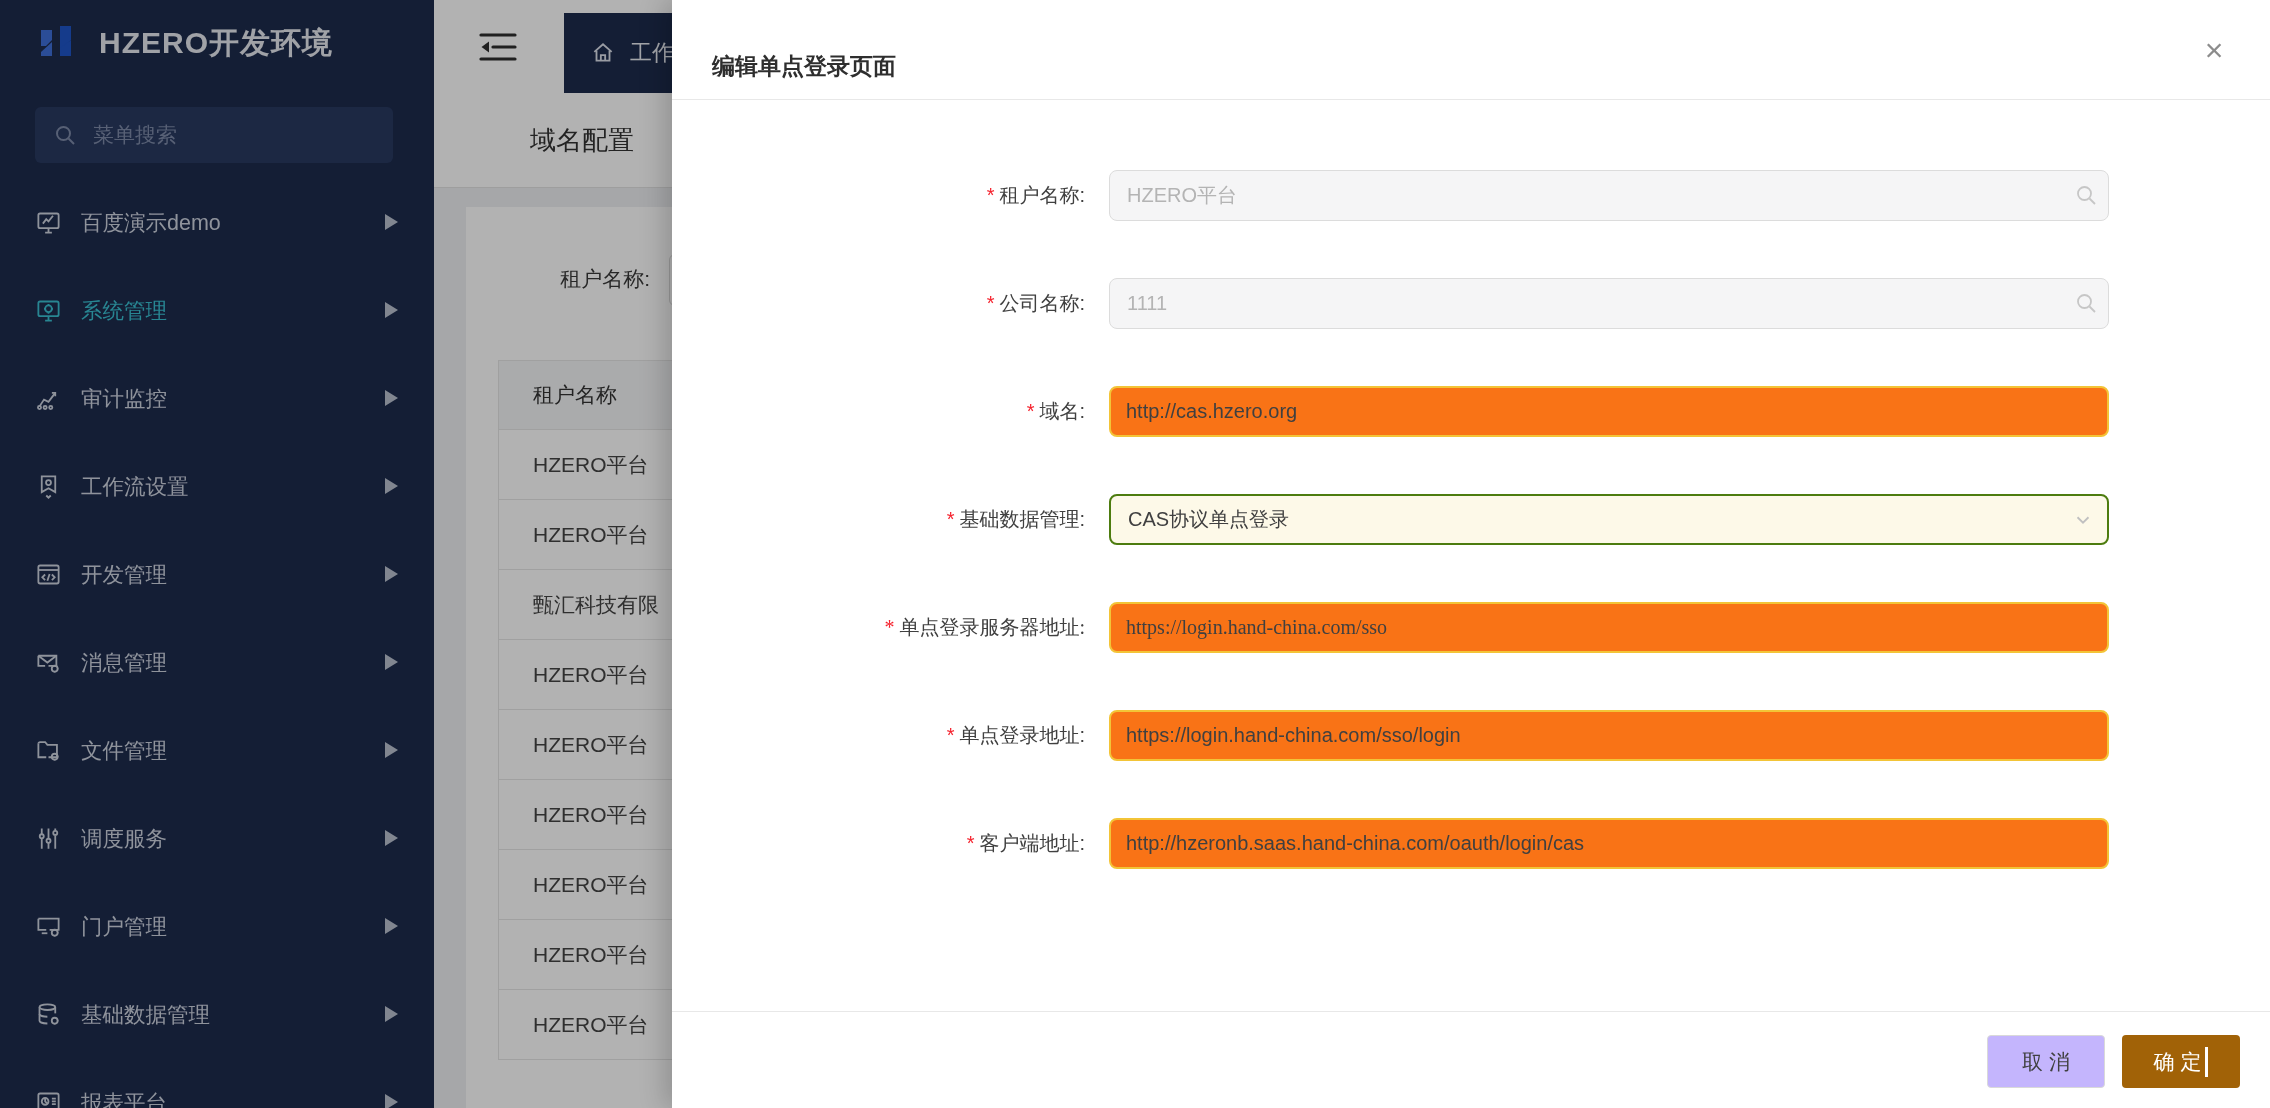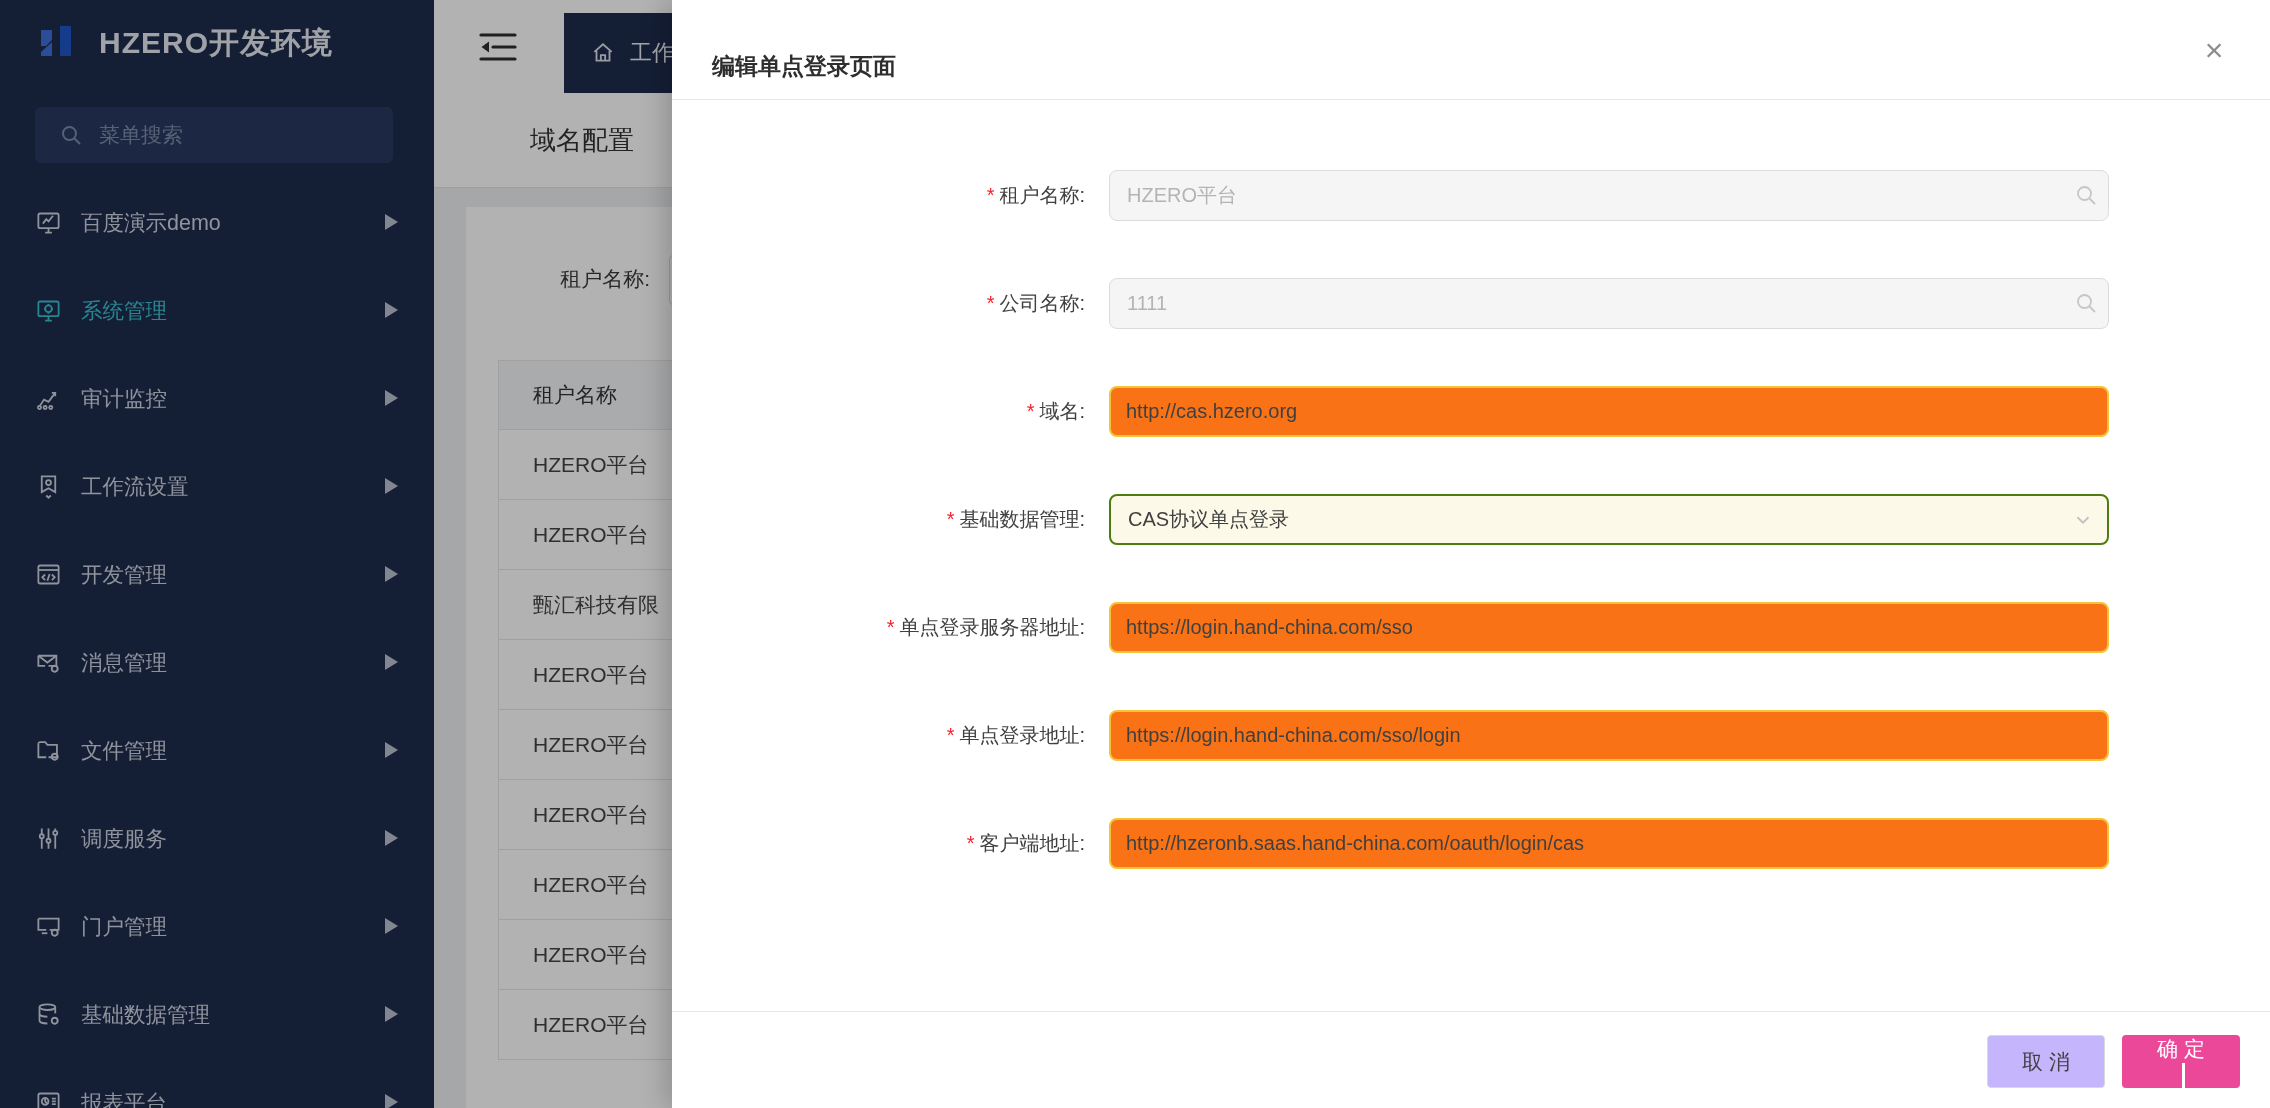--- a/index.html
+++ b/index.html
@@ -12,7 +12,7 @@
   .logo{position:absolute;left:35px;top:22px;display:flex;align-items:center;}
   .logo-text{margin-left:22px;font-size:30px;font-weight:600;letter-spacing:1px;color:#e6e9ef;white-space:nowrap;}
   .search-box{position:absolute;left:35px;top:107px;width:358px;height:56px;background:#293a61;border-radius:6px;
-              display:flex;align-items:center;padding:0 24px;box-sizing:border-box;}
+              display:flex;align-items:center;padding:0 18px;box-sizing:border-box;}
   .search-box input{flex:1;margin-left:14px;background:transparent;border:none;outline:none;
                     font-size:21px;color:#aab4cc;font-family:inherit;}
   .search-box input::placeholder{color:#7d8aa8;}

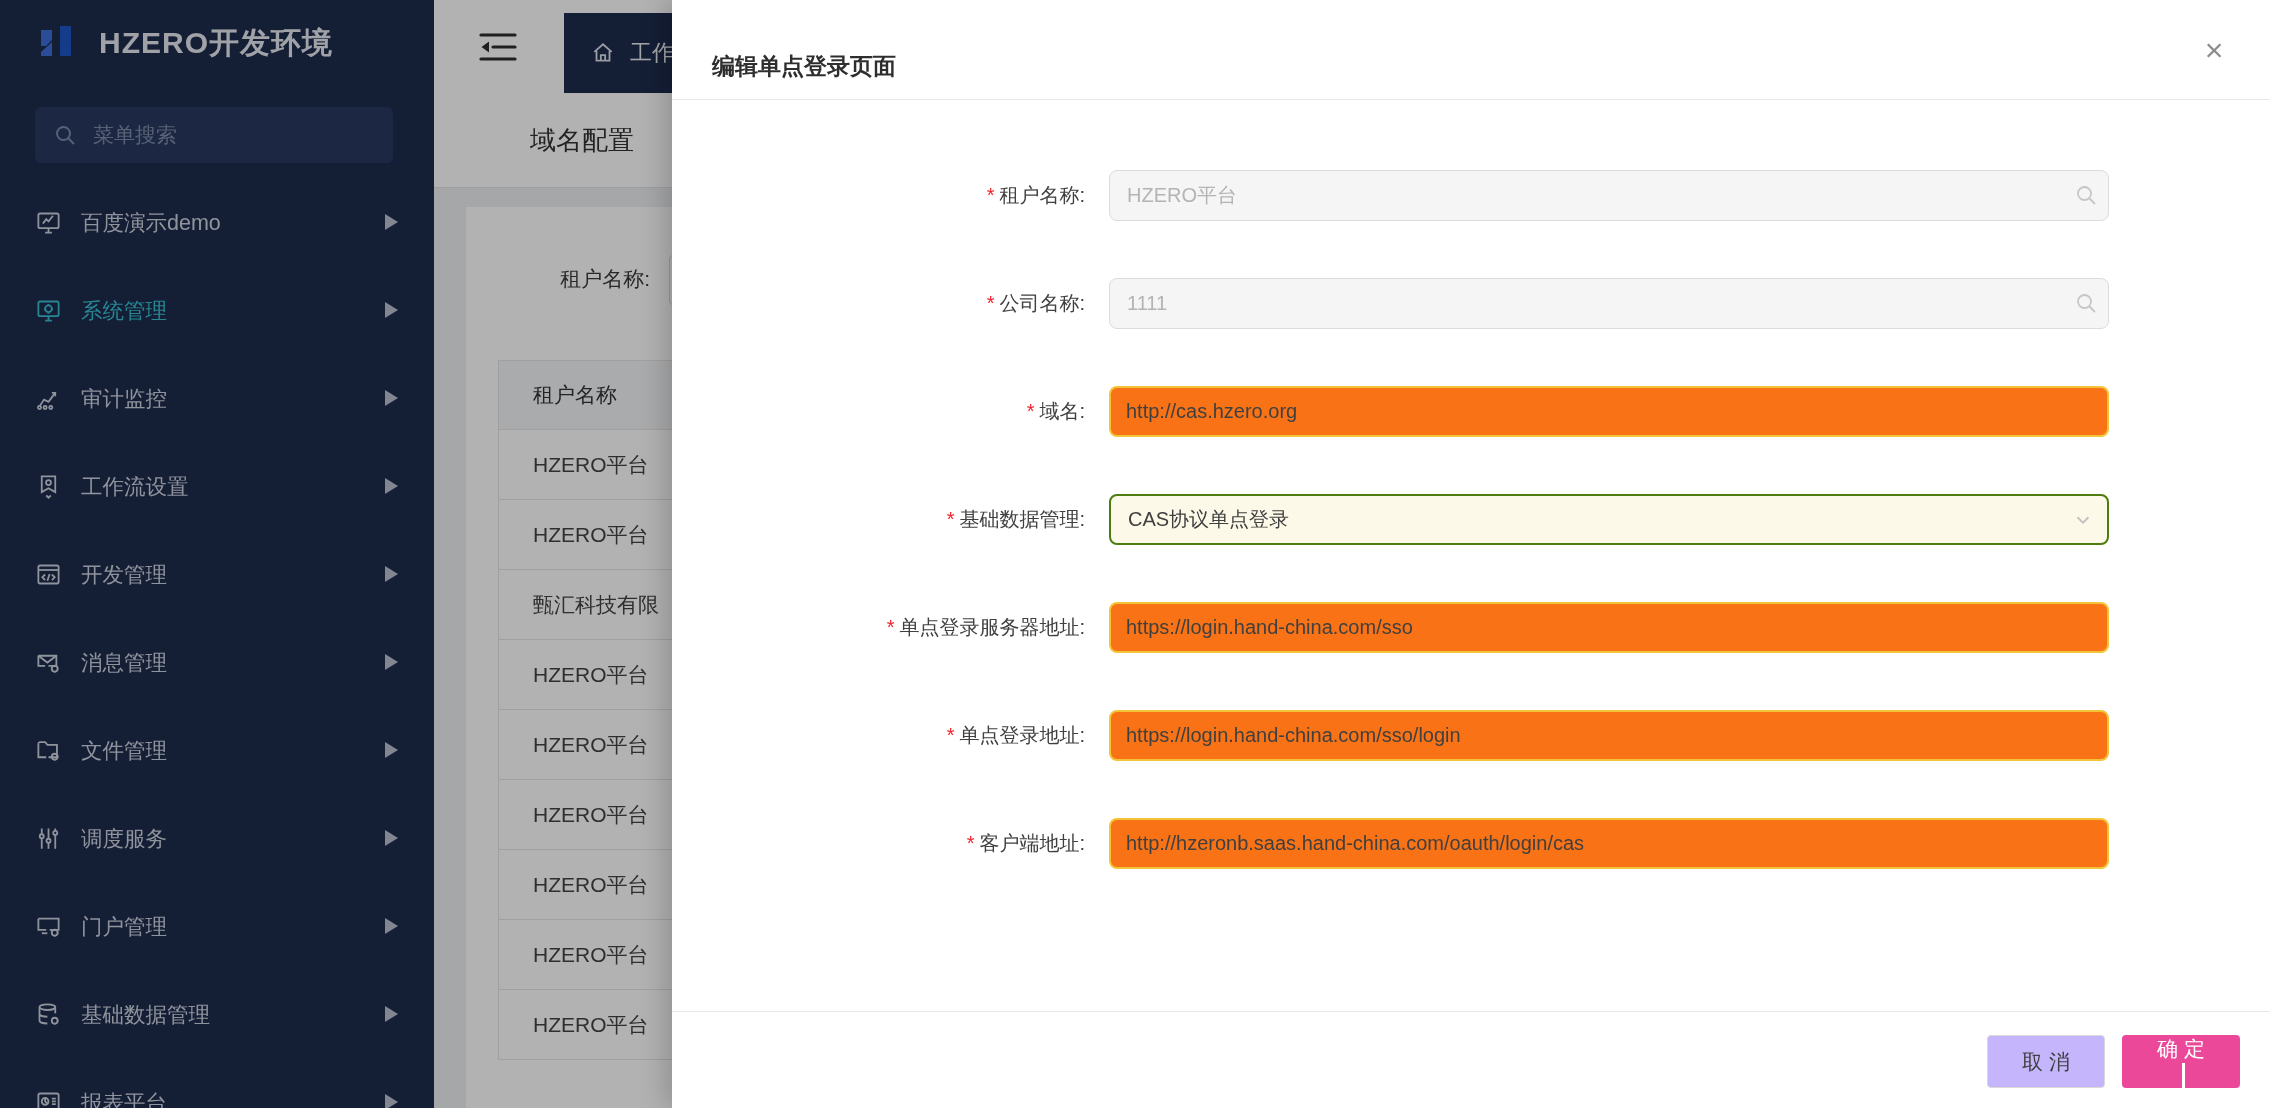--- a/index.html
+++ b/index.html
@@ -350,7 +350,7 @@
       </span>
     </div>
 
-    <div class="form-row" style="top:502px;">
+    <div class="form-row" style="top:502px;font-family:Liberation Serif, serif;">
       <span class="form-label"><span class="req">*</span><span>单点登录服务器地址:</span></span>
       <input class="fld warn" value="https://login.hand-china.com/sso" style="">
     </div>

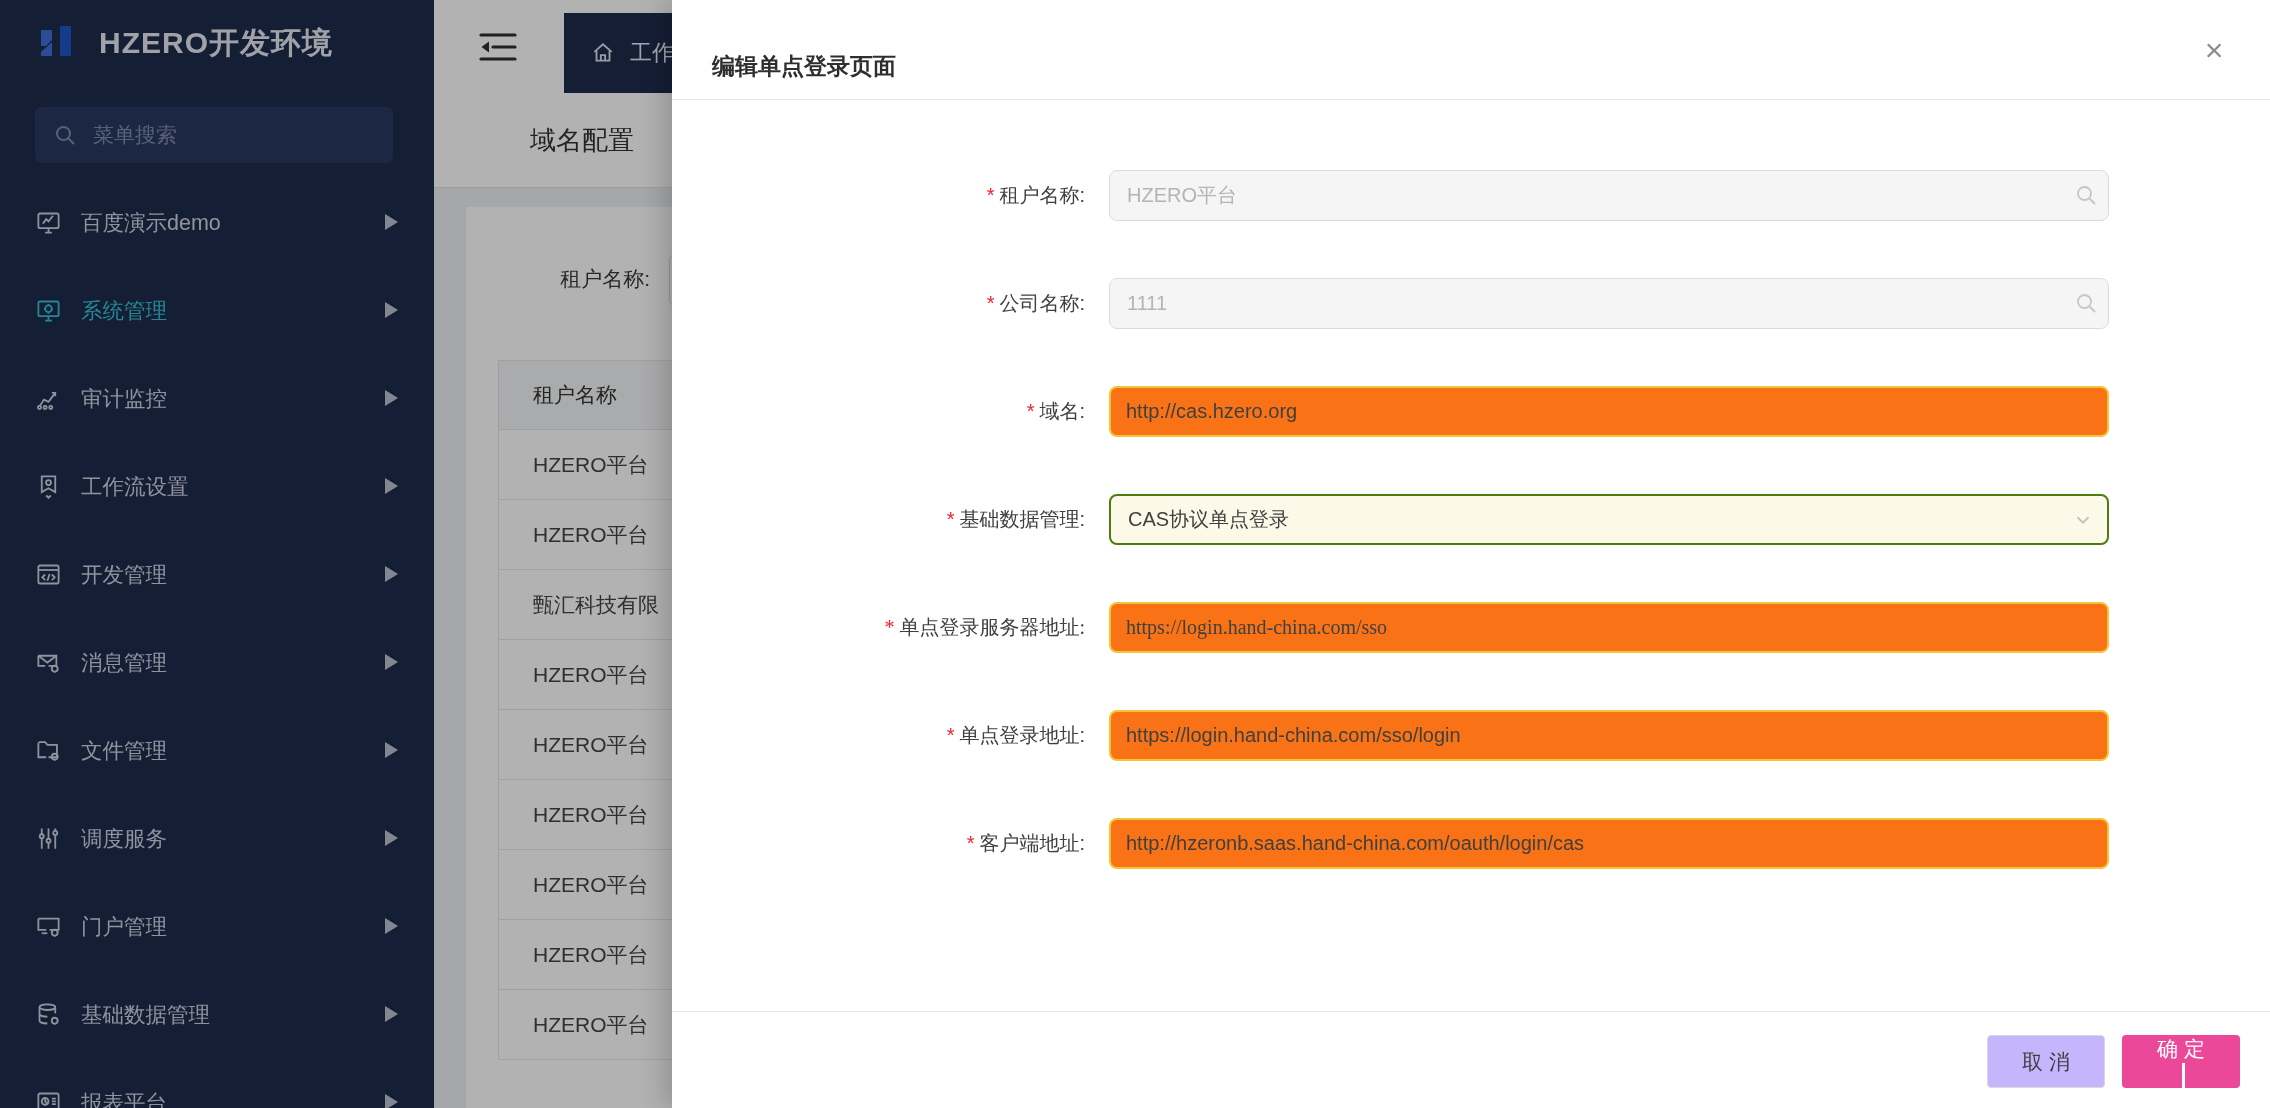--- a/index.html
+++ b/index.html
@@ -71,7 +71,7 @@
   .btn{position:absolute;top:23px;width:118px;height:53px;border-radius:4px;font-size:21px;font-family:inherit;
        display:flex;align-items:center;justify-content:center;cursor:pointer;box-sizing:border-box;}
   .btn-cancel{left:1315px;background:#c4b5fd;border:1px solid #d9d9d9;color:#404040;text-align:right;}
-  .btn-ok{left:1450px;background:#ec4899;border:none;color:#fff;flex-direction:column;}
+  .btn-ok{left:1450px;background:#a16207;border:none;color:#fff;}
   .caret{display:inline-block;width:3px;height:30px;background:#fff;margin-left:4px;vertical-align:middle;}
 </style>
 </head>

